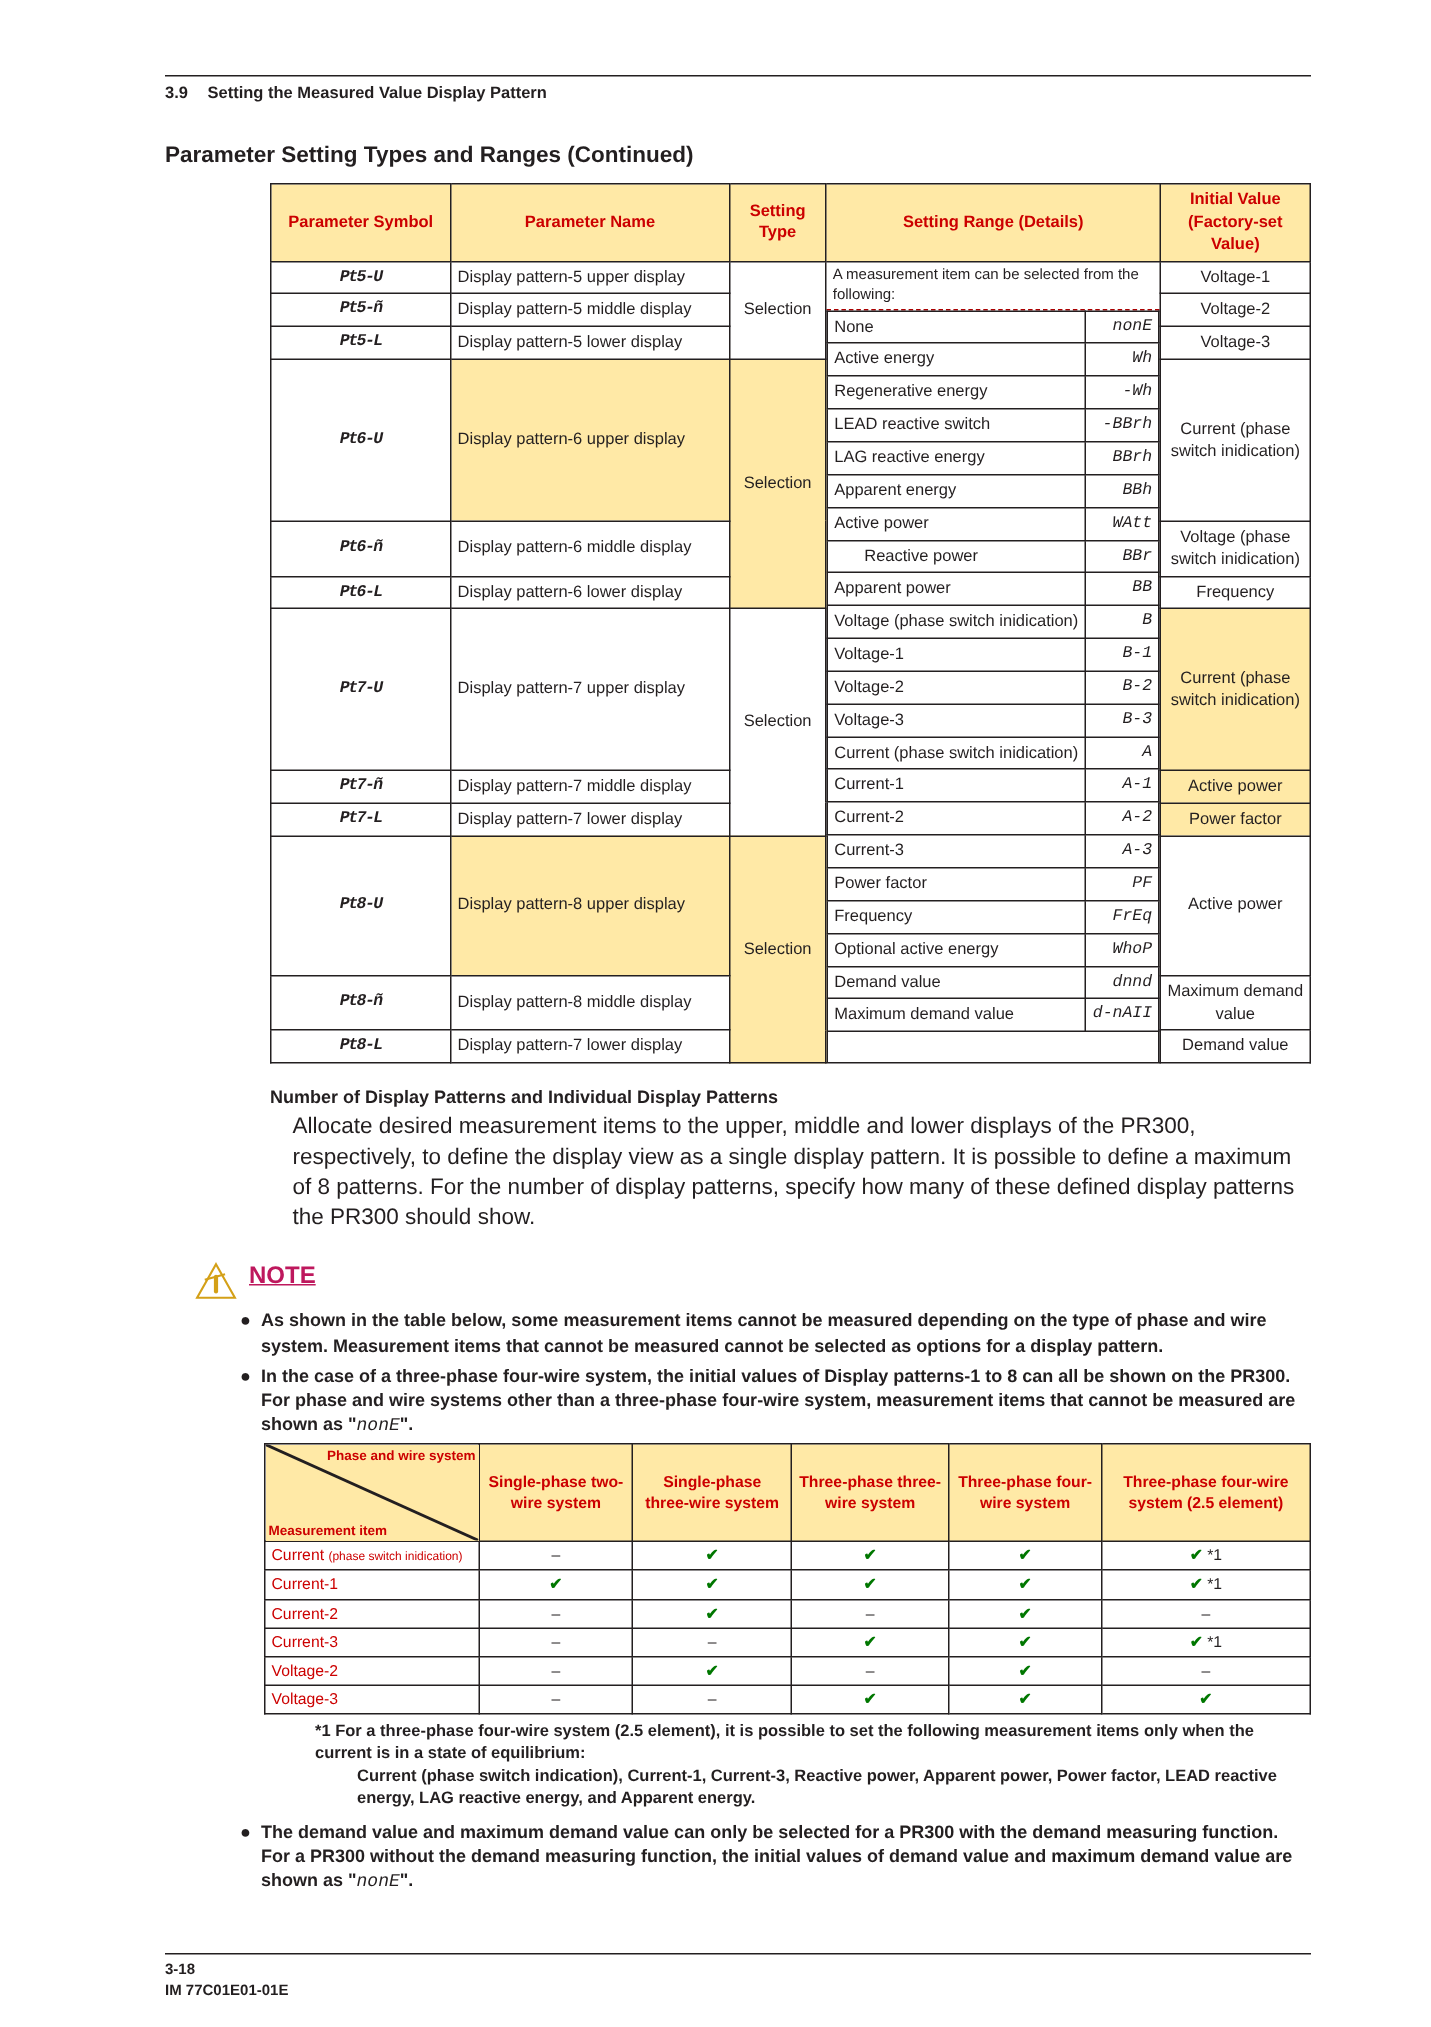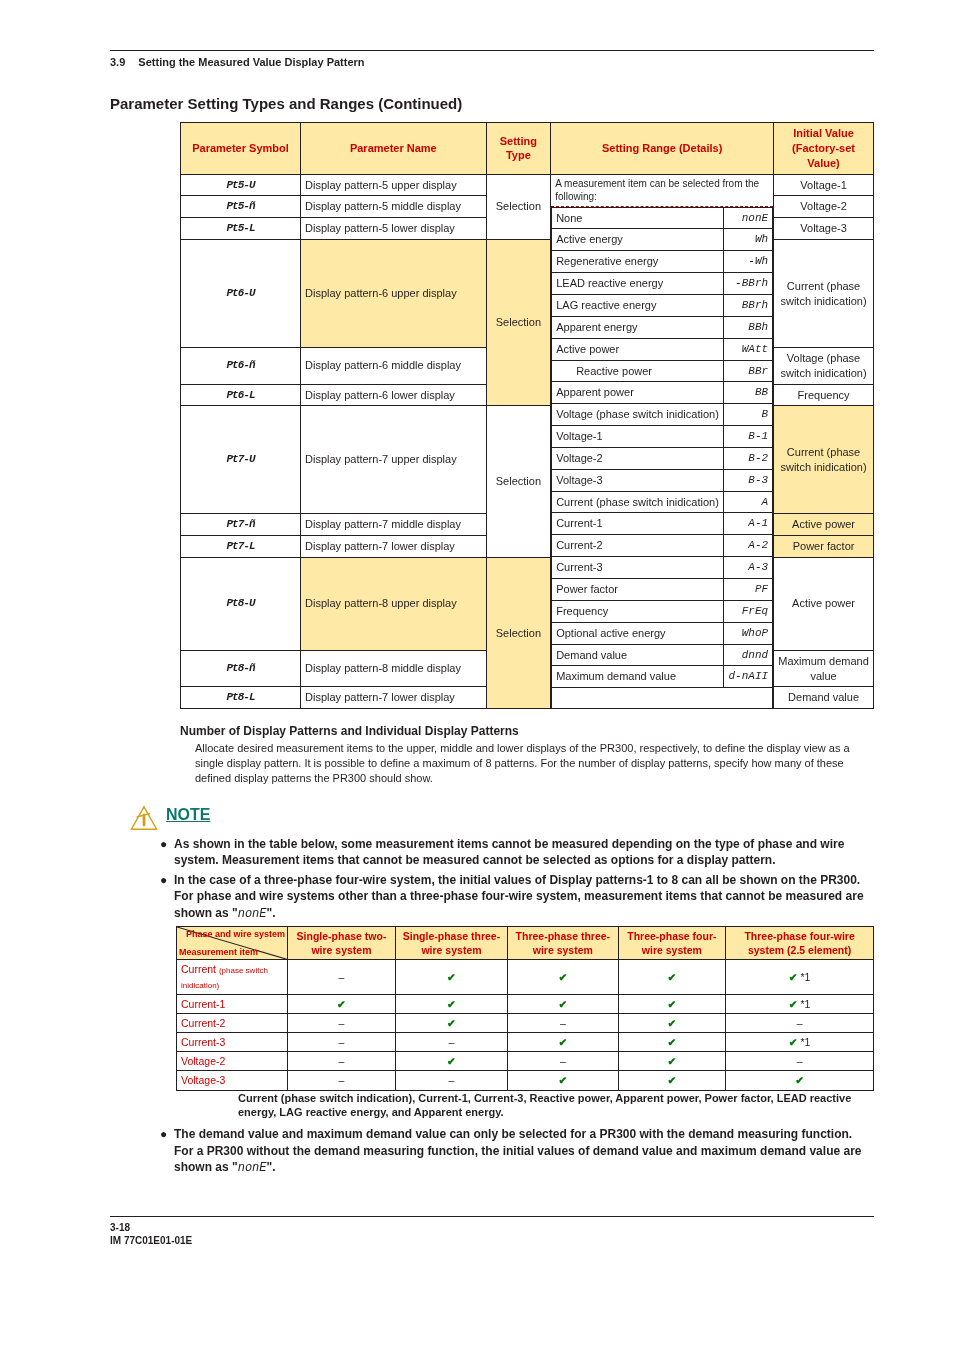--- a/index.html
+++ b/index.html
@@ -81,7 +81,7 @@
                   <td class="seg">-Wh</td>
                 </tr>
                 <tr>
-                  <td style="font-size:11px;">LEAD reactive energy</td>
+                  <td style="font-size:11px;">LEAD reactive switch</td>
                   <td class="seg">-BBrh</td>
                 </tr>
                 <tr>

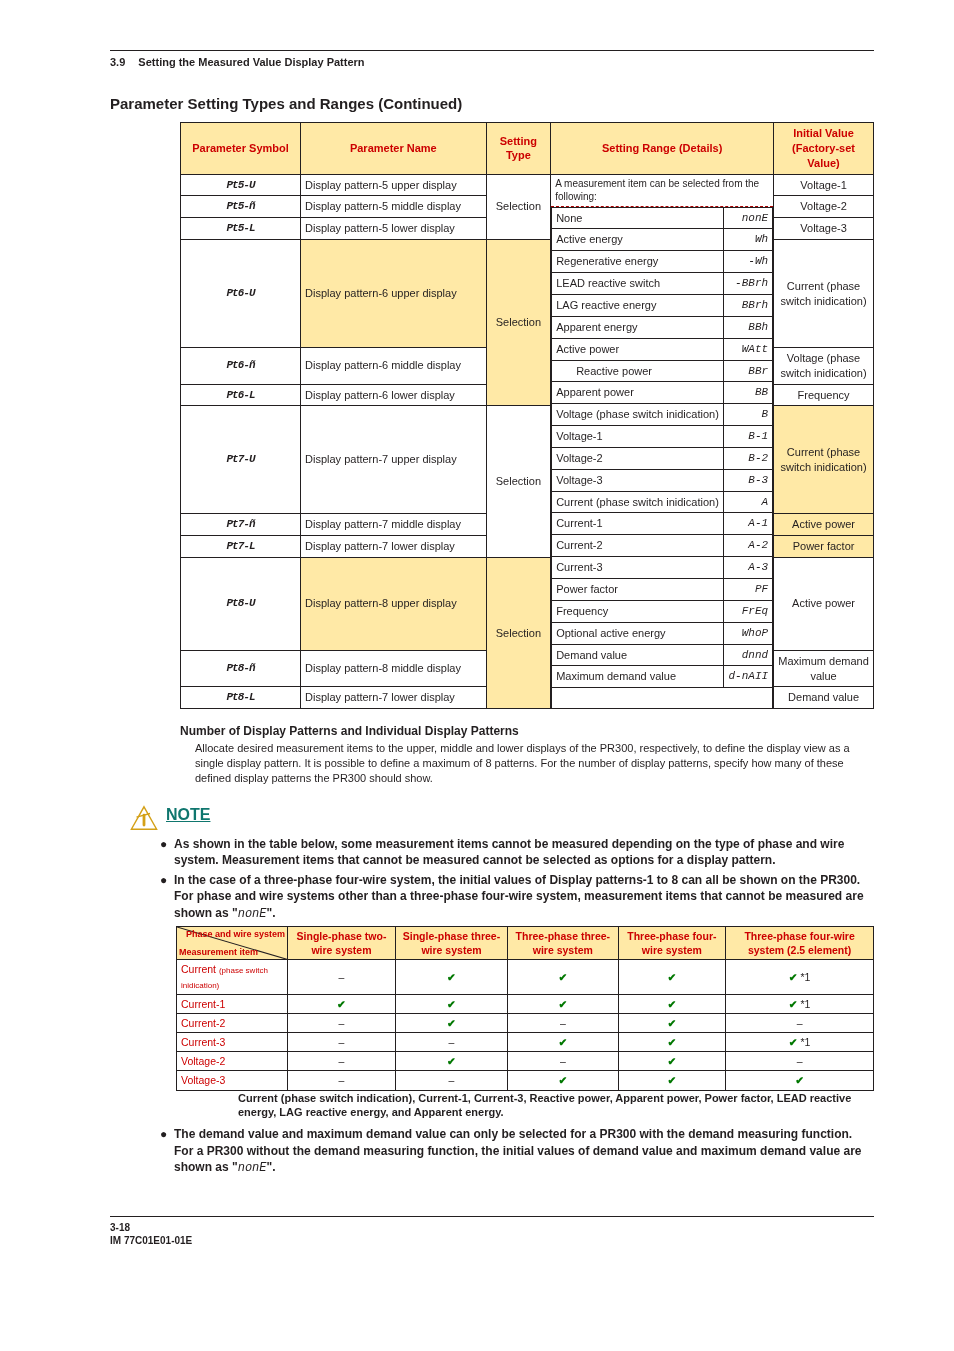--- a/index.html
+++ b/index.html
@@ -19,7 +19,7 @@
   .range-tbl tr:last-child td{border-bottom:none;}
   .seg{font-family:'Courier New',monospace;font-style:italic;font-size:14px;text-align:right;white-space:nowrap;padding-left:4px;}
   .paraH{font-size:12px;font-weight:bold;margin-top:14px;margin-left:70px;}
-  .paraB{font-size:11px;margin-left:85px;margin-top:2px;}
+  .paraB{font-size:15px;margin-left:85px;margin-top:2px;}
   .noteblk{margin-top:18px;display:flex;align-items:flex-start;margin-left:20px;}
   .note-icon{width:28px;height:28px;margin-right:8px;flex:none;}
   .note-lbl{font-size:16px;font-weight:bold;text-decoration:underline;color:#0f766e;margin-bottom:4px;}

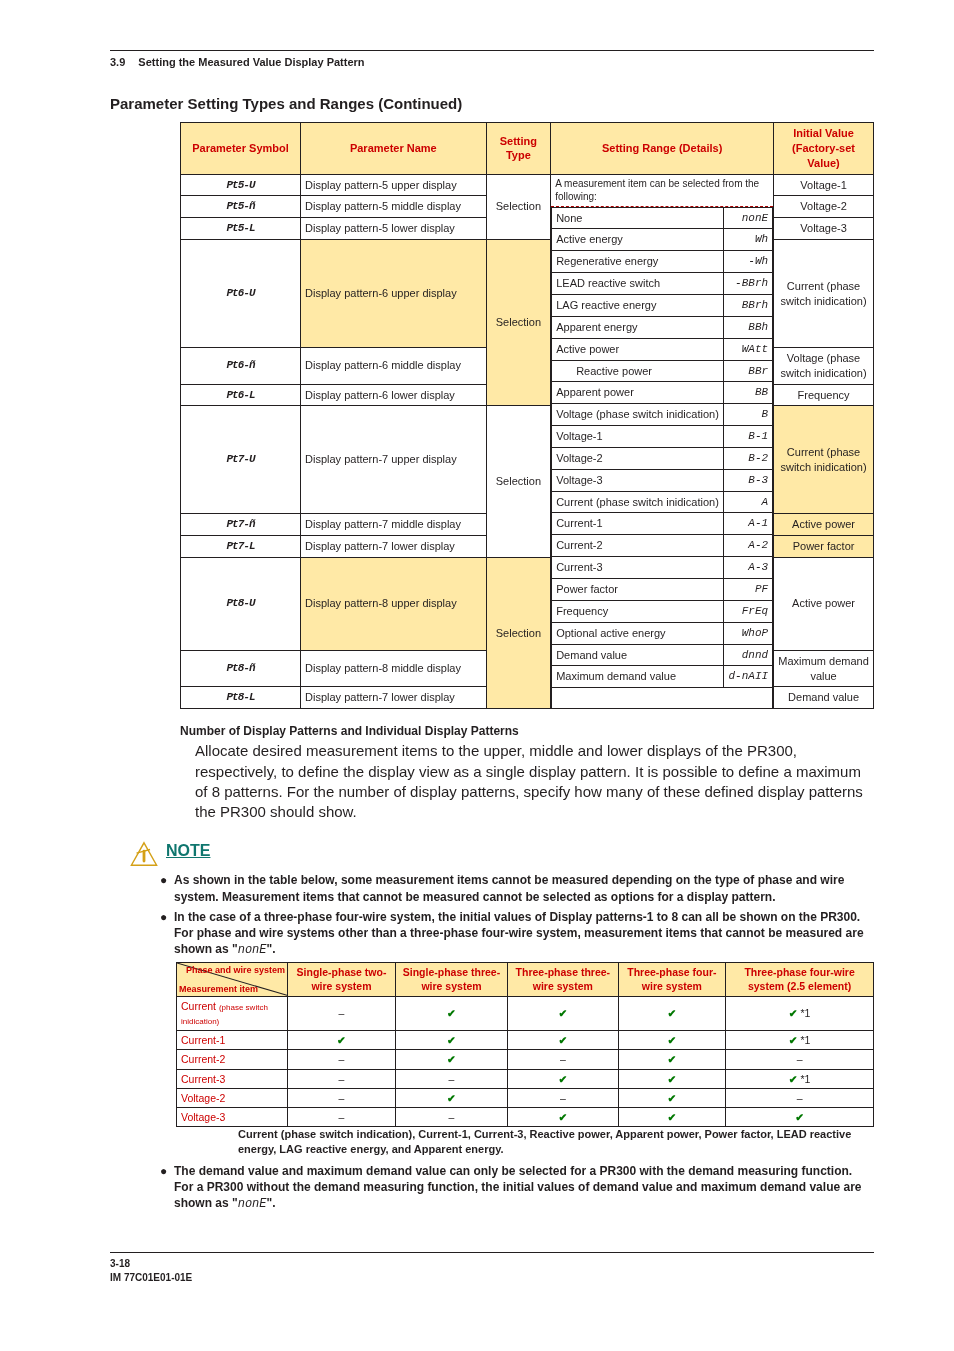--- a/index.html
+++ b/index.html
@@ -22,7 +22,7 @@
   .paraB{font-size:15px;margin-left:85px;margin-top:2px;}
   .noteblk{margin-top:18px;display:flex;align-items:flex-start;margin-left:20px;}
   .note-icon{width:28px;height:28px;margin-right:8px;flex:none;}
-  .note-lbl{font-size:16px;font-weight:bold;text-decoration:underline;color:#0f766e;margin-bottom:4px;}
+  .note-lbl{font-size:16px;font-weight:bold;text-decoration:underline;color:#be185d;margin-bottom:4px;}
   .bline{display:flex;margin-left:50px;margin-top:4px;font-size:12px;font-weight:bold;}
   .bline .dot{flex:none;width:14px;}
   .bline .txt{flex:1;}

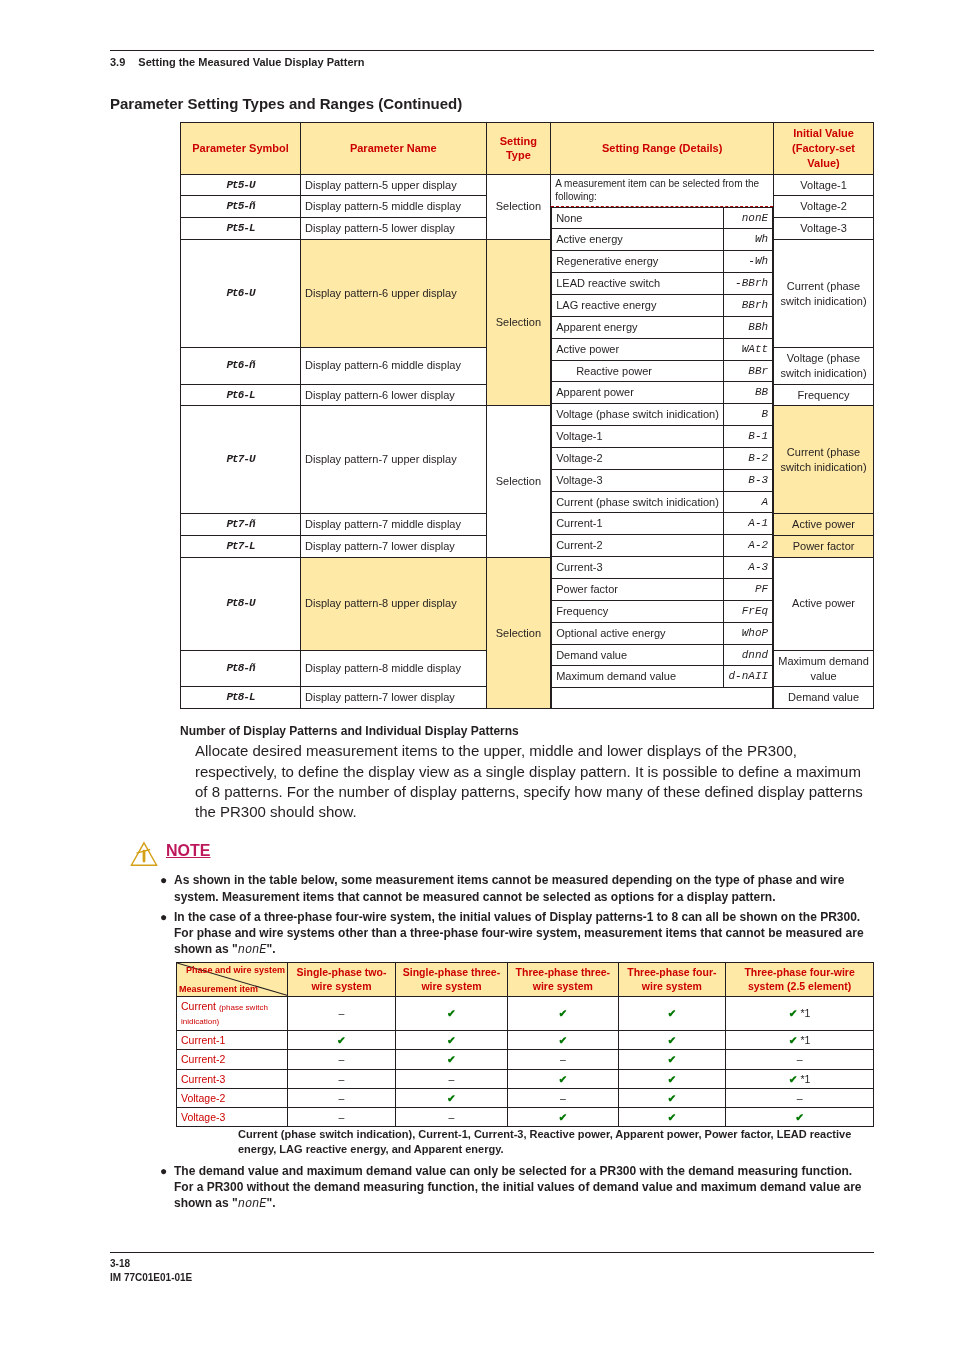--- a/index.html
+++ b/index.html
@@ -251,7 +251,7 @@
   <table class="meas">
     <tbody>
         <tr>
-      <th style="width:110px;position:relative;padding:0;height:32px;">
+      <th style="width:110px;position:relative;padding:16px;height:32px;">
         <svg style="position:absolute;inset:0;width:100%;height:100%" preserveAspectRatio="none" viewBox="0 0 110 32">
               <line x1="0" y1="0" x2="110" y2="32" stroke="#231f20" stroke-width="1"></line>
             </svg>

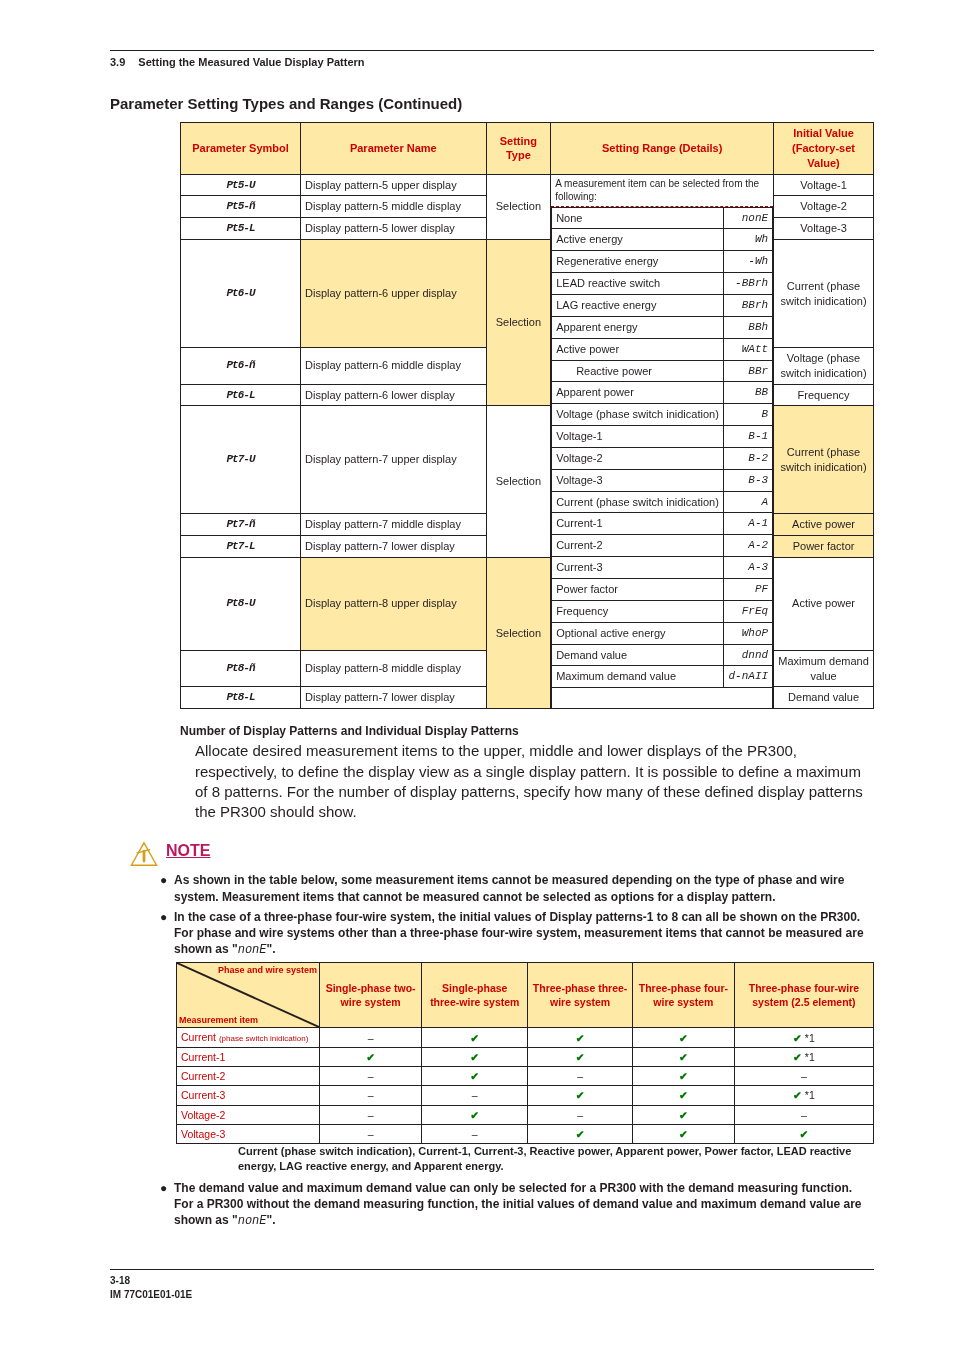--- a/index.html
+++ b/index.html
@@ -317,6 +317,7 @@
       </tbody>
   </table>
 
+  <div class="foot1">*1   For a three-phase four-wire system (2.5 element), it is possible to set the following measurement items only when the current is in a state of equilibrium:</div>
   <div class="foot1b">Current (phase switch indication), Current-1, Current-3, Reactive power, Apparent power, Power factor, LEAD reactive energy, LAG reactive energy, and Apparent energy.</div>
 
   <div class="bline" style="margin-top:6px;">

